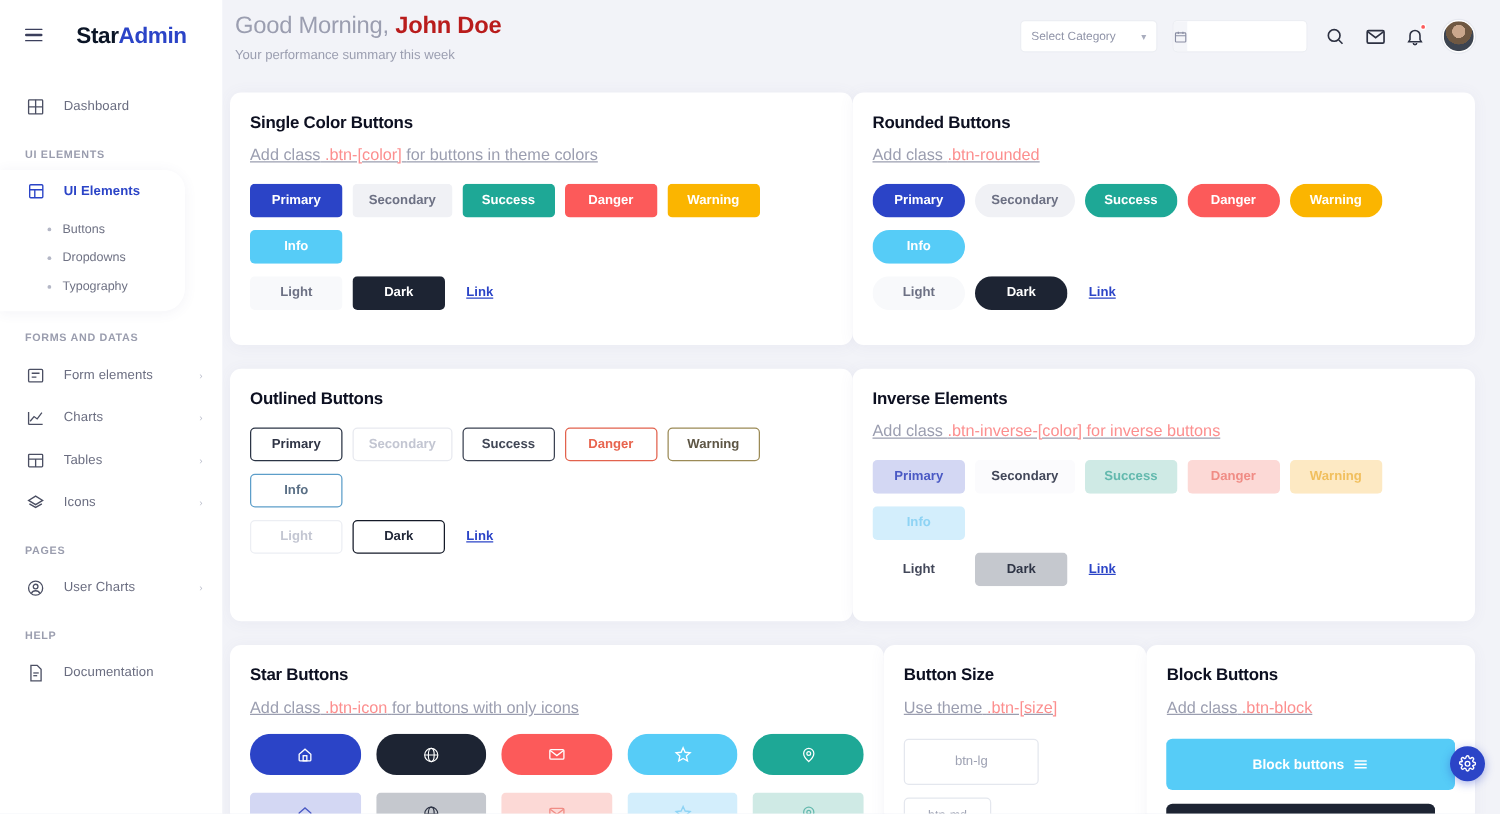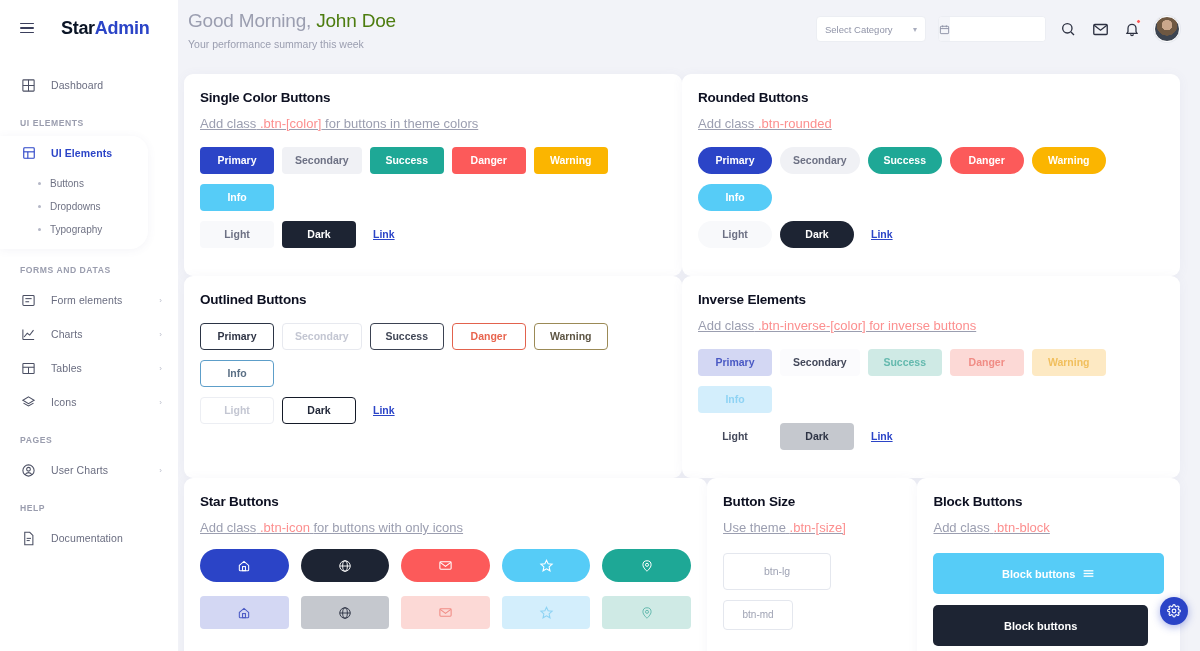--- a/index.html
+++ b/index.html
@@ -81,7 +81,7 @@
   }
   .greet-wrap { padding-left: 2px; padding-top: 2px; }
   .greet { font-size: 19px; color: #9b9eb0; font-weight: 400; letter-spacing: -.2px; }
-  .greet b { color: #4d7c0f; font-weight: 400; }
+  .greet b { color: #b91c1c; font-weight: 700; }
   .greet-sub { font-size: 10.5px; color: #9b9eb0; margin-top: 6px; }
 
   .topbar-right {

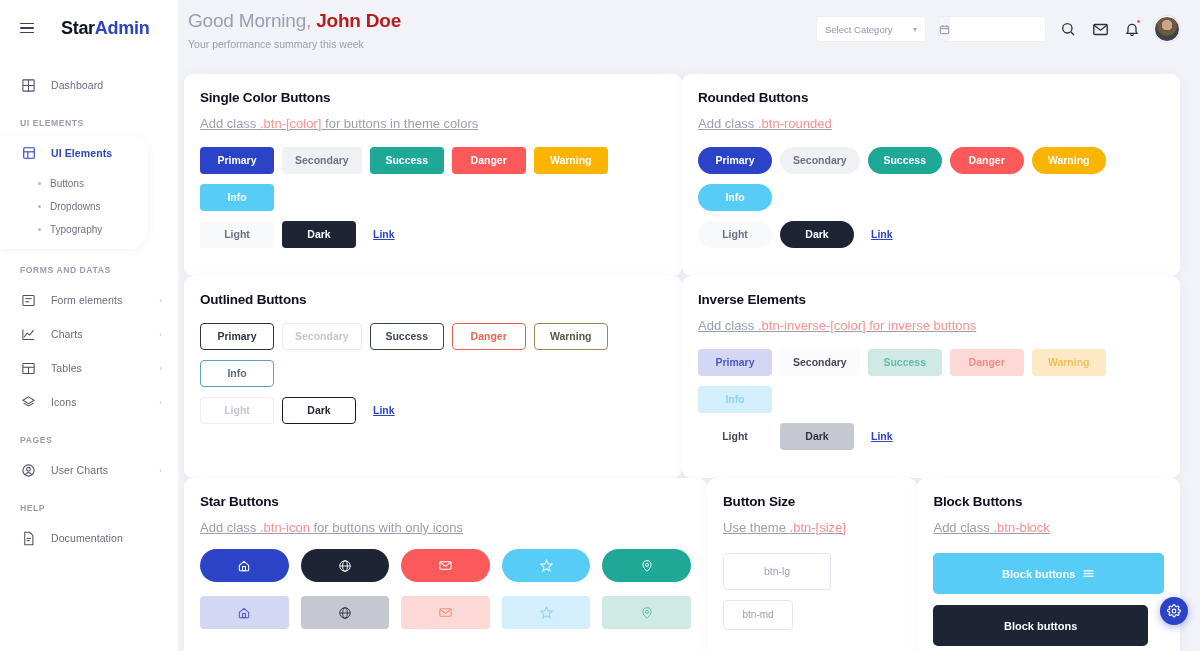--- a/index.html
+++ b/index.html
@@ -122,7 +122,7 @@
 
   
   .content { padding: 18px 20px 0 6px; }
-  .row { display: flex; }
+  .row { display: flex; margin-bottom: 19px; }
   .card {
     background: #fff; border-radius: 9px;
     box-shadow: 0 1px 12px rgba(100,110,150,.06);

